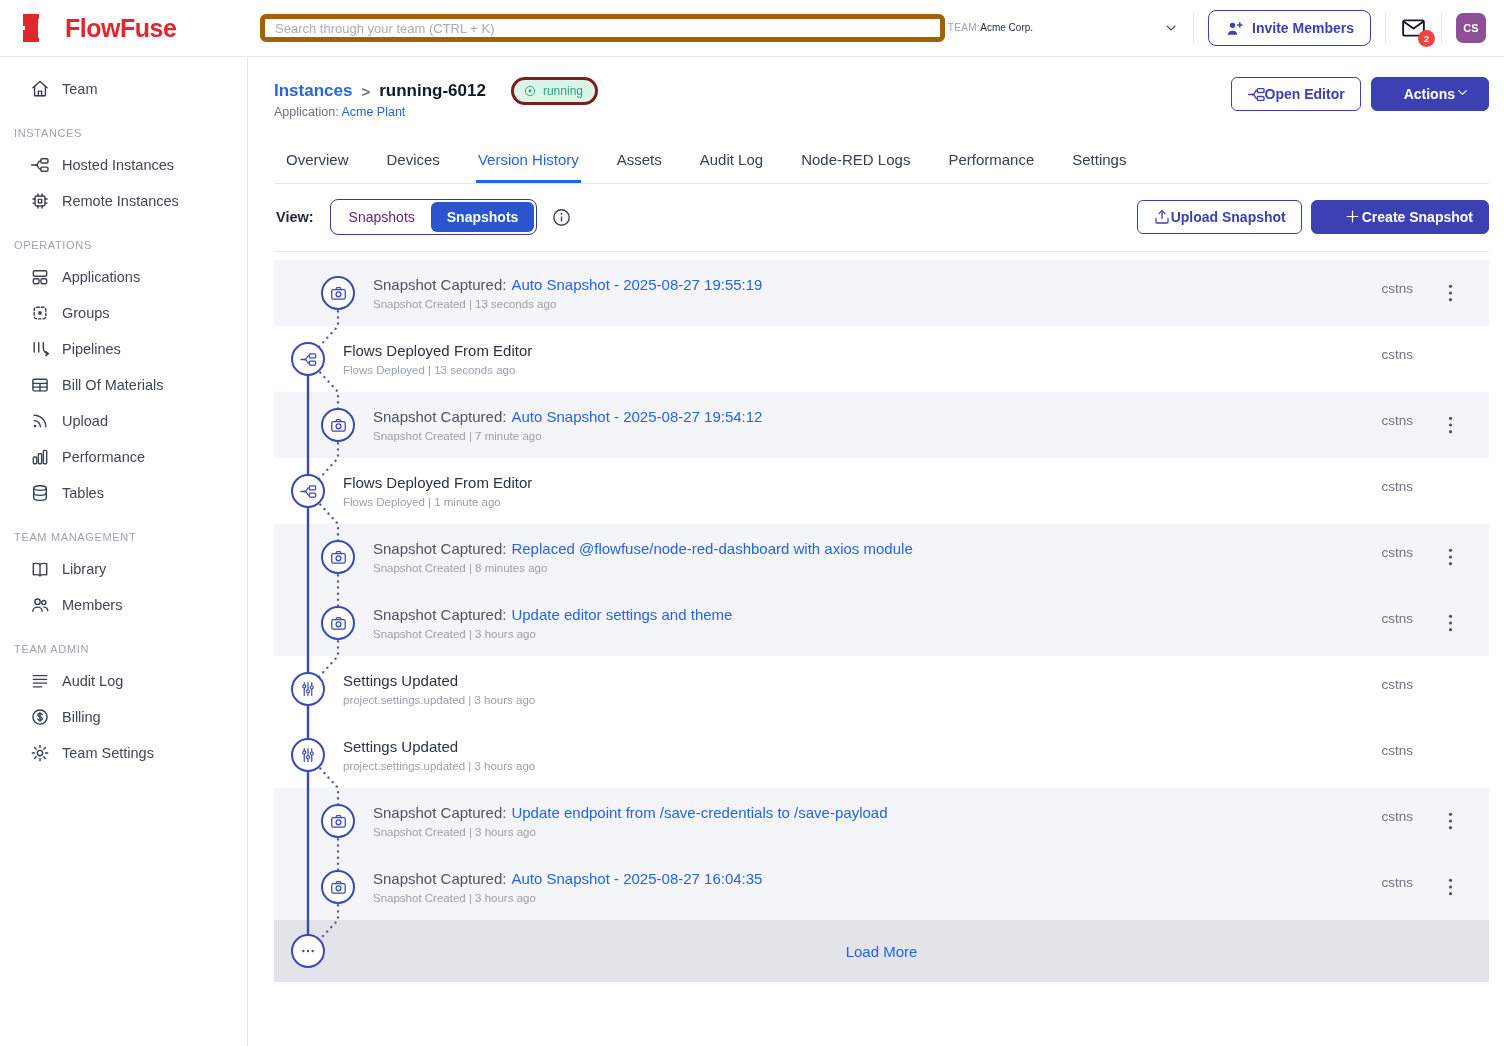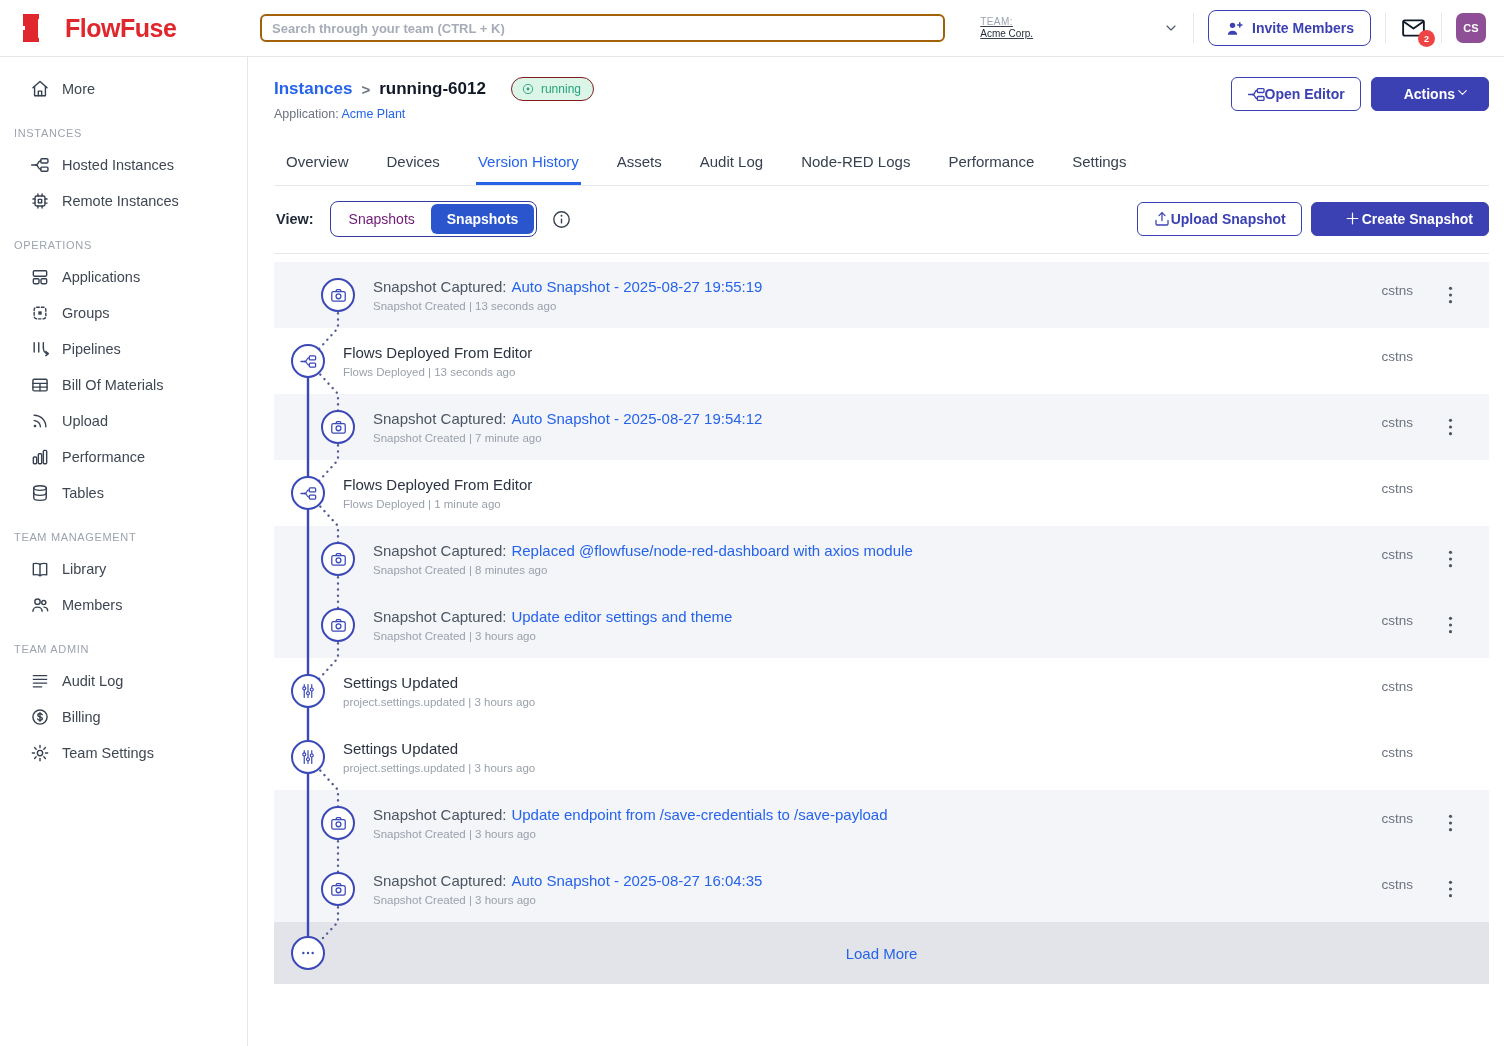--- a/index.html
+++ b/index.html
@@ -14,7 +14,7 @@
   .brand-mark { width:34px; height:30px; }
   .brand-name { font-size:25px; font-weight:700; color:#e0272e; letter-spacing:-0.5px; }
   .search-wrap { margin-left:12px; }
-  .search-input { width:685px; height:28px; border:2px solid #a16207; border-radius:6px; padding:0 10px; font-size:13px; color:#374151; outline:none; font-family:"Liberation Sans",sans-serif;font-weight:bold; }
+  .search-input { width:685px; height:28px; border:5px solid #a16207; border-radius:6px; padding:0 10px; font-size:13px; color:#374151; outline:none; font-family:"Liberation Sans",sans-serif; }
   .search-input::placeholder { color:#a6acb8; }
   .top-right { margin-left:auto; display:flex; align-items:center; padding-right:18px; }
   .team-sel { display:flex; align-items:center; cursor:pointer; }

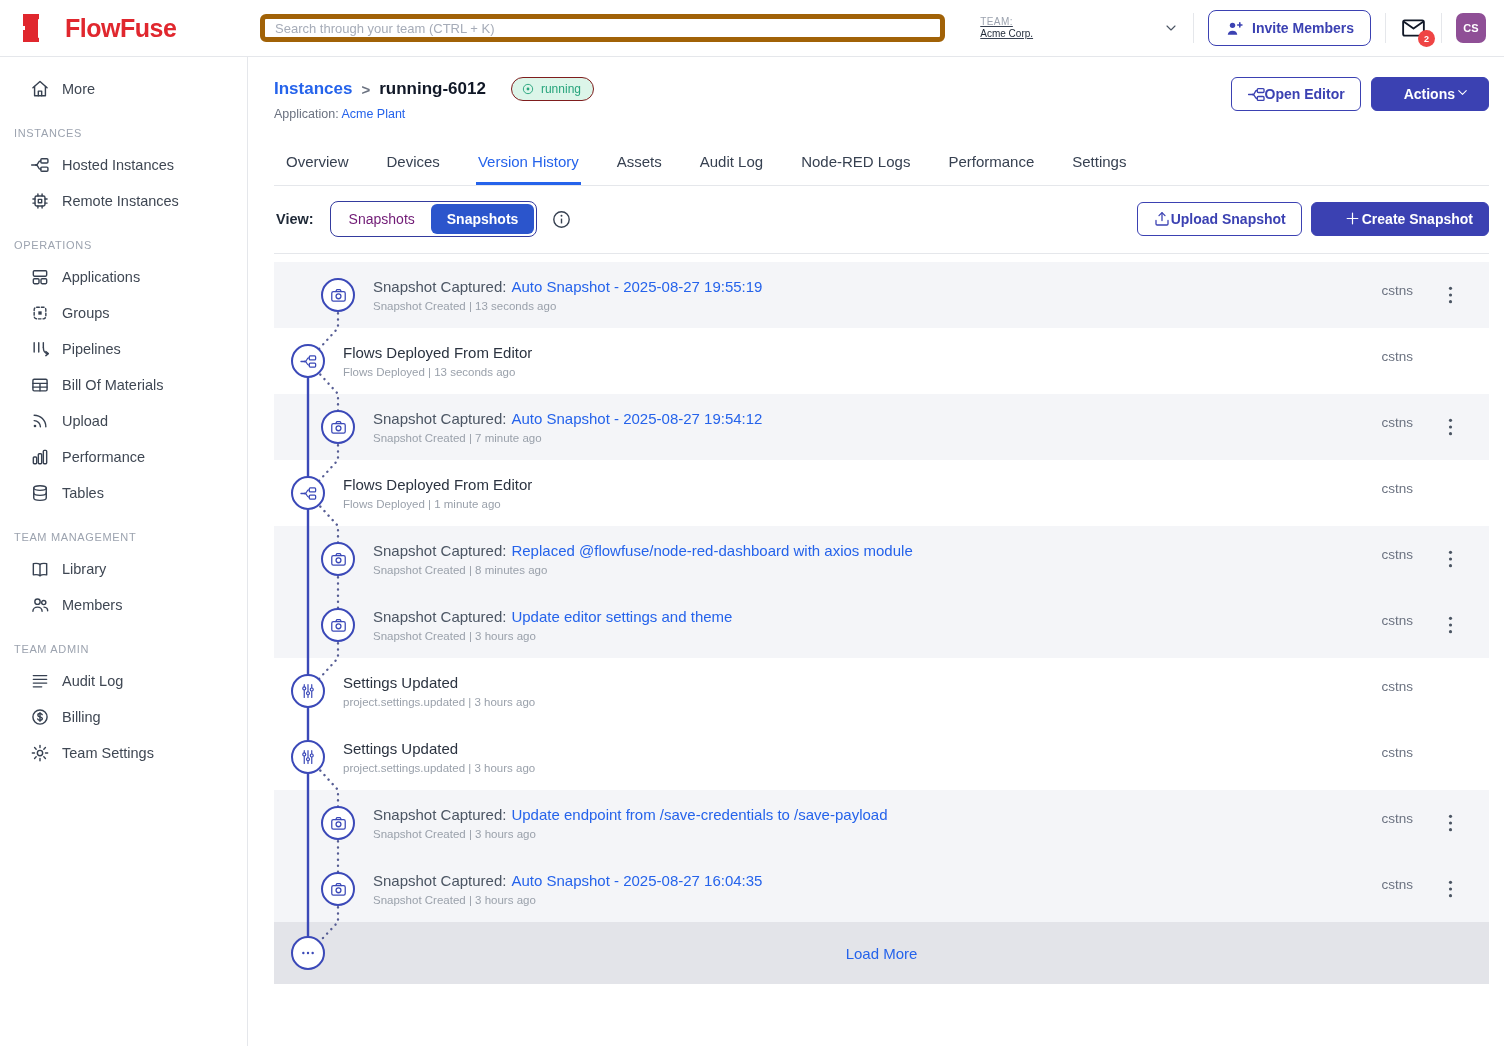--- a/index.html
+++ b/index.html
@@ -18,7 +18,7 @@
   .search-input::placeholder { color:#a6acb8; }
   .top-right { margin-left:auto; display:flex; align-items:center; padding-right:18px; }
   .team-sel { display:flex; align-items:center; cursor:pointer; }
-  .team-texts { display:flex; flex-direction:column; line-height:1.25;text-decoration:underline; }
+  .team-texts { display:flex; flex-direction:row; line-height:1.25; }
   .team-label { font-size:10px; color:#9ca3af; letter-spacing:.04em; }
   .team-name { font-size:10px; color:#1f2937; }
   .team-chevron { margin-left:130px; color:#4b5563; }

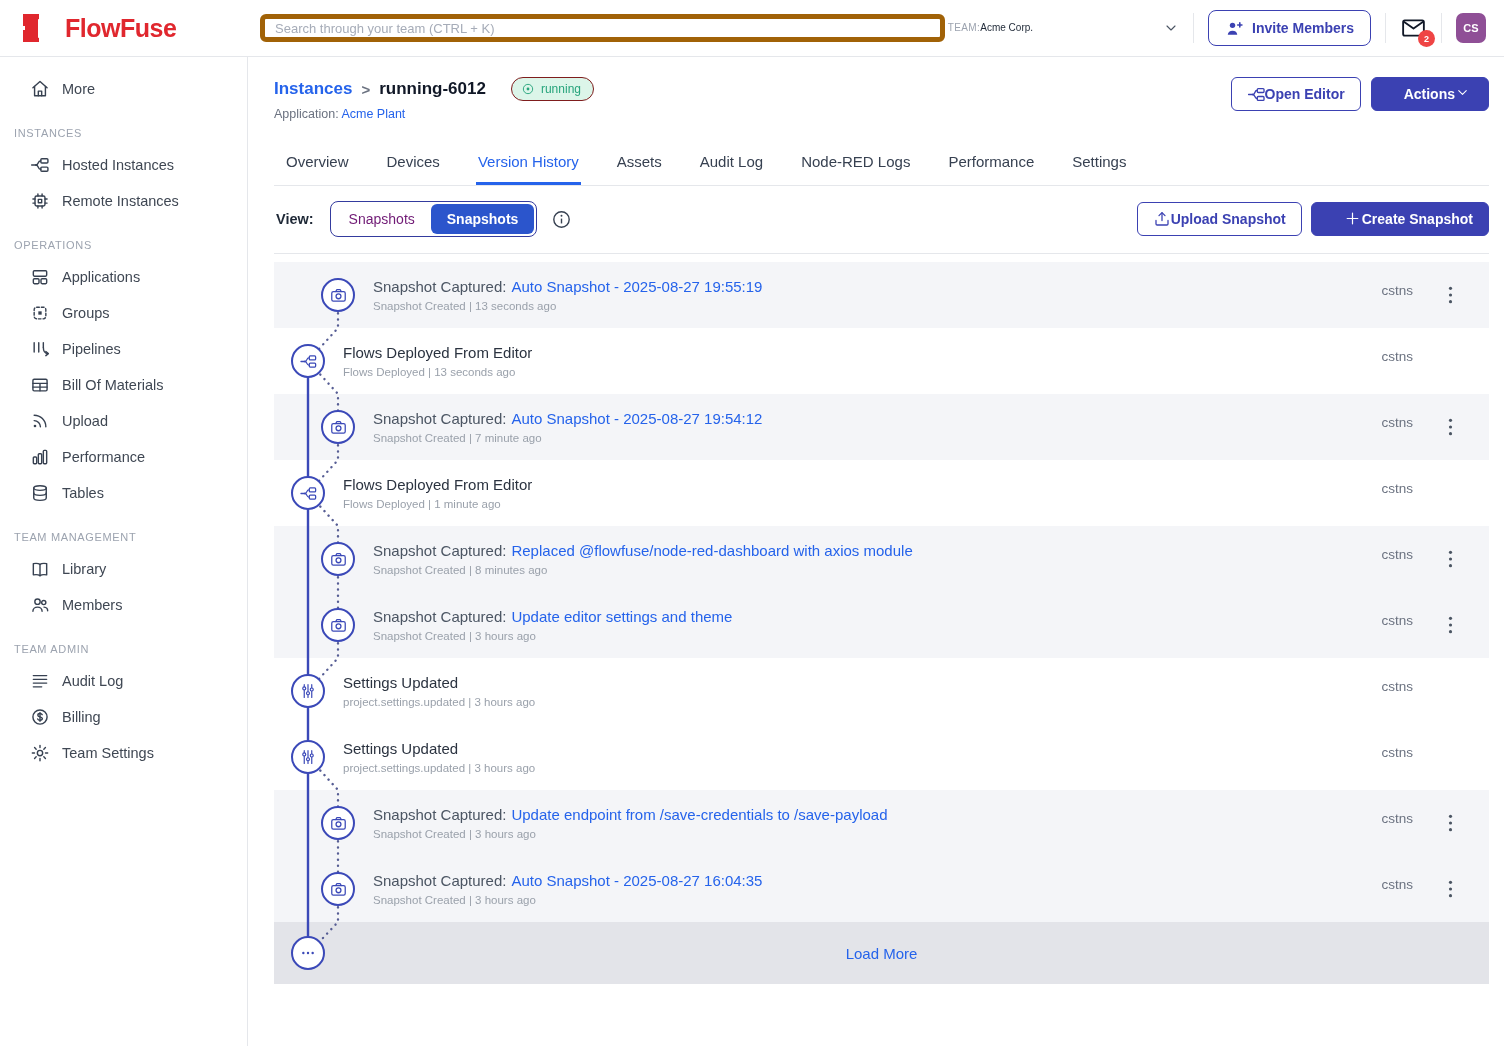--- a/index.html
+++ b/index.html
@@ -158,7 +158,7 @@
           <path d="M10 20v-5.5h4V20"></path>
         </svg>
       </span>
-    <span>More</span>
+    <span>Team</span>
   </div>
 
   <div class="nav-heading">INSTANCES</div>

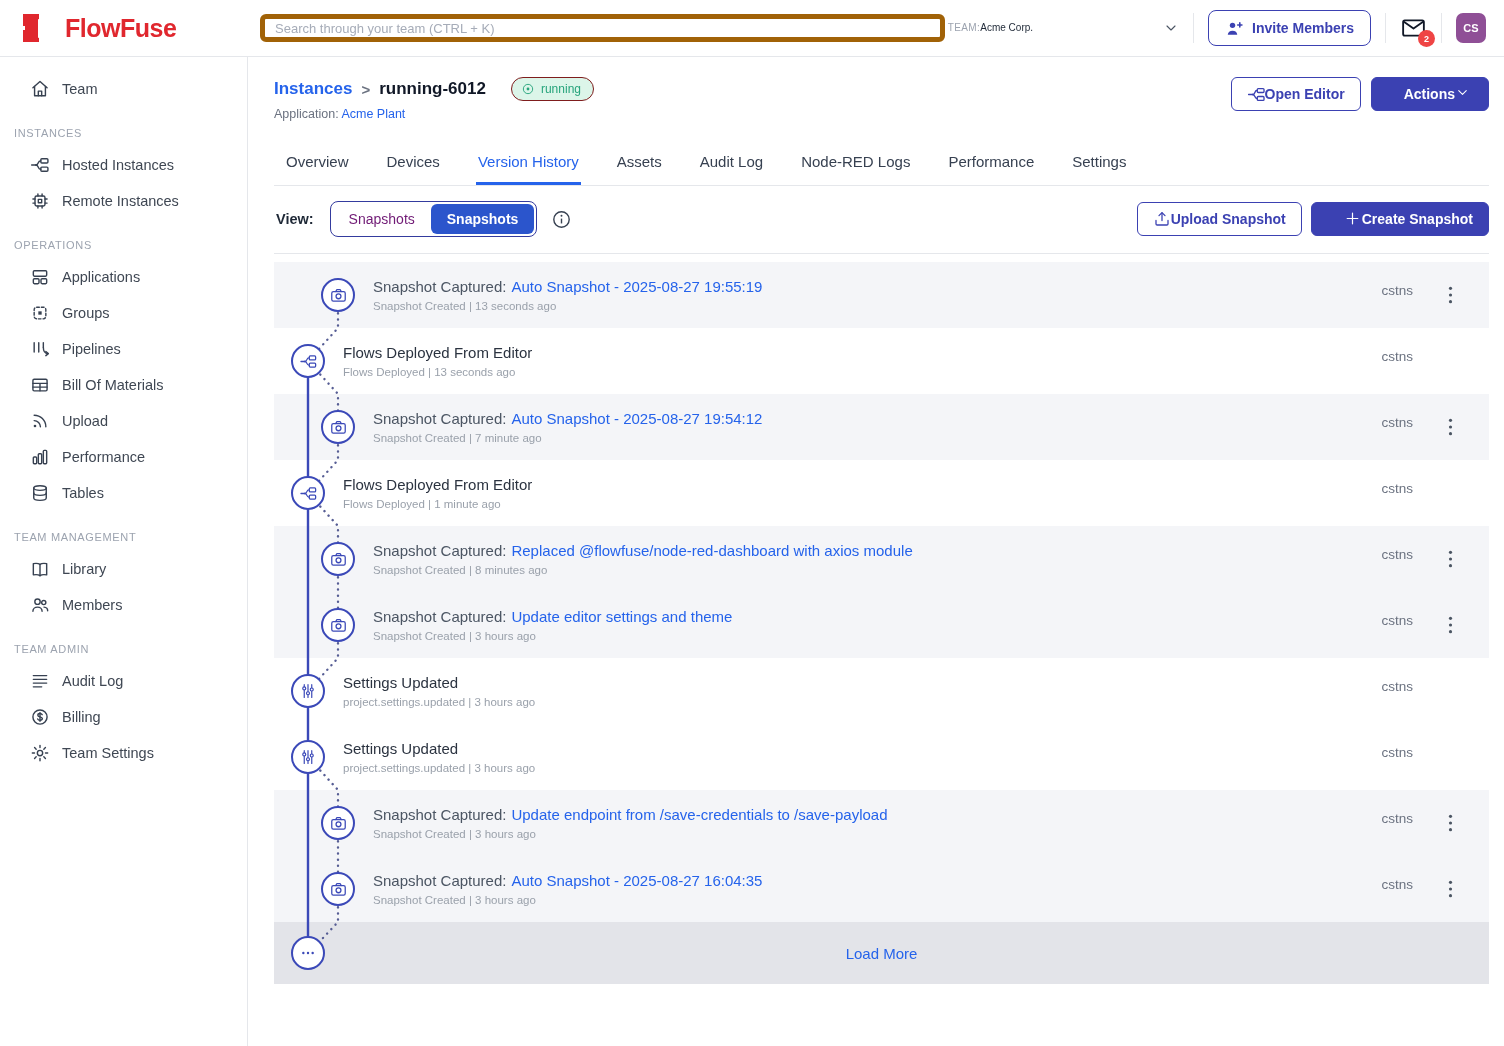--- a/index.html
+++ b/index.html
@@ -41,7 +41,7 @@
   .bc-root { font-size:17px; font-weight:700; color:#2563eb; cursor:pointer; }
   .bc-sep { font-size:15px; color:#6b7280; font-weight:700; }
   .bc-name { font-size:17px; font-weight:700; color:#111827; }
-  .status-badge { display:flex; gap:6px; margin-left:16px; padding:4px 12px 4px 9px; border:1px solid #7f1d1d; border-radius:999px; background:#dcf5e9; color:#27a47c; font-size:12px; cursor:default; }
+  .status-badge { display:flex; gap:6px; margin-left:16px; padding:4px 12px 4px 9px; border:3px solid #7f1d1d; border-radius:999px; background:#dcf5e9; color:#27a47c; font-size:12px; cursor:default; }
   .status-badge svg { stroke:#27a47c; fill:none; stroke-width:1.6; }
   .app-line { margin-top:6px; font-size:12.5px; color:#6b7280; }
   .app-link { color:#2563eb; cursor:pointer; }

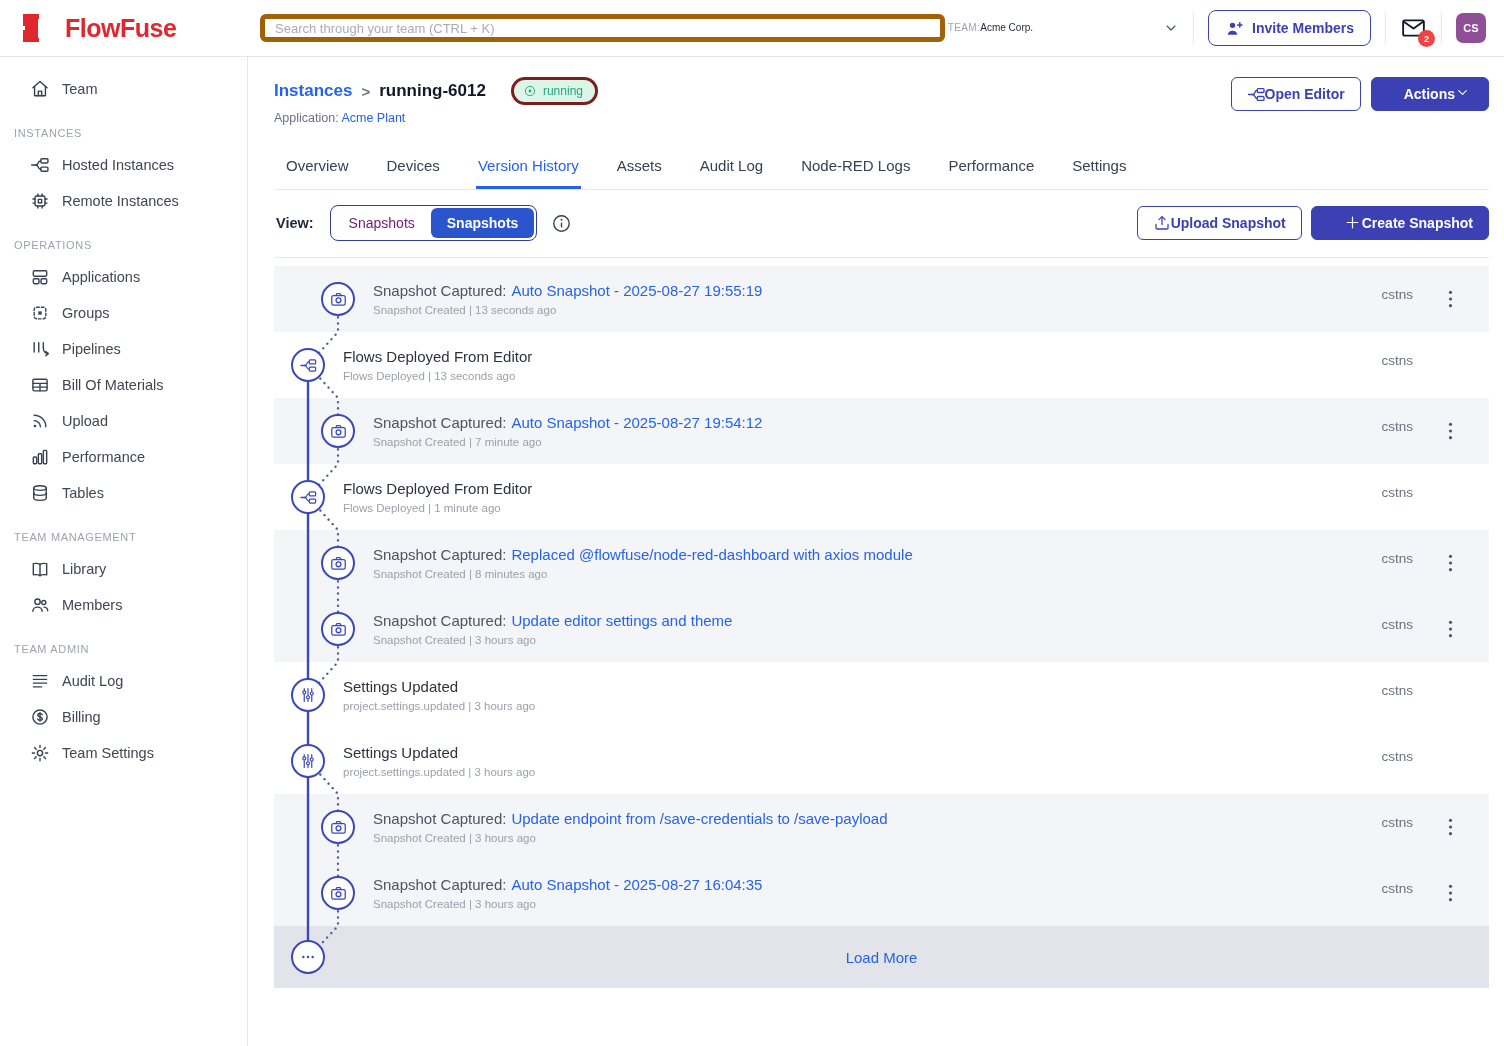--- a/index.html
+++ b/index.html
@@ -43,7 +43,7 @@
   .bc-name { font-size:17px; font-weight:700; color:#111827; }
   .status-badge { display:flex; gap:6px; margin-left:16px; padding:4px 12px 4px 9px; border:3px solid #7f1d1d; border-radius:999px; background:#dcf5e9; color:#27a47c; font-size:12px; cursor:default; }
   .status-badge svg { stroke:#27a47c; fill:none; stroke-width:1.6; }
-  .app-line { margin-top:6px; font-size:12.5px; color:#6b7280; }
+  .app-line { font-size:12.5px; color:#6b7280; }
   .app-link { color:#2563eb; cursor:pointer; }
   .head-btns { display:flex; gap:10px; }
   .btn { display:flex; align-items:center; height:34px; border-radius:6px; font-size:14px; font-weight:700; cursor:pointer; padding:0 15px; }

